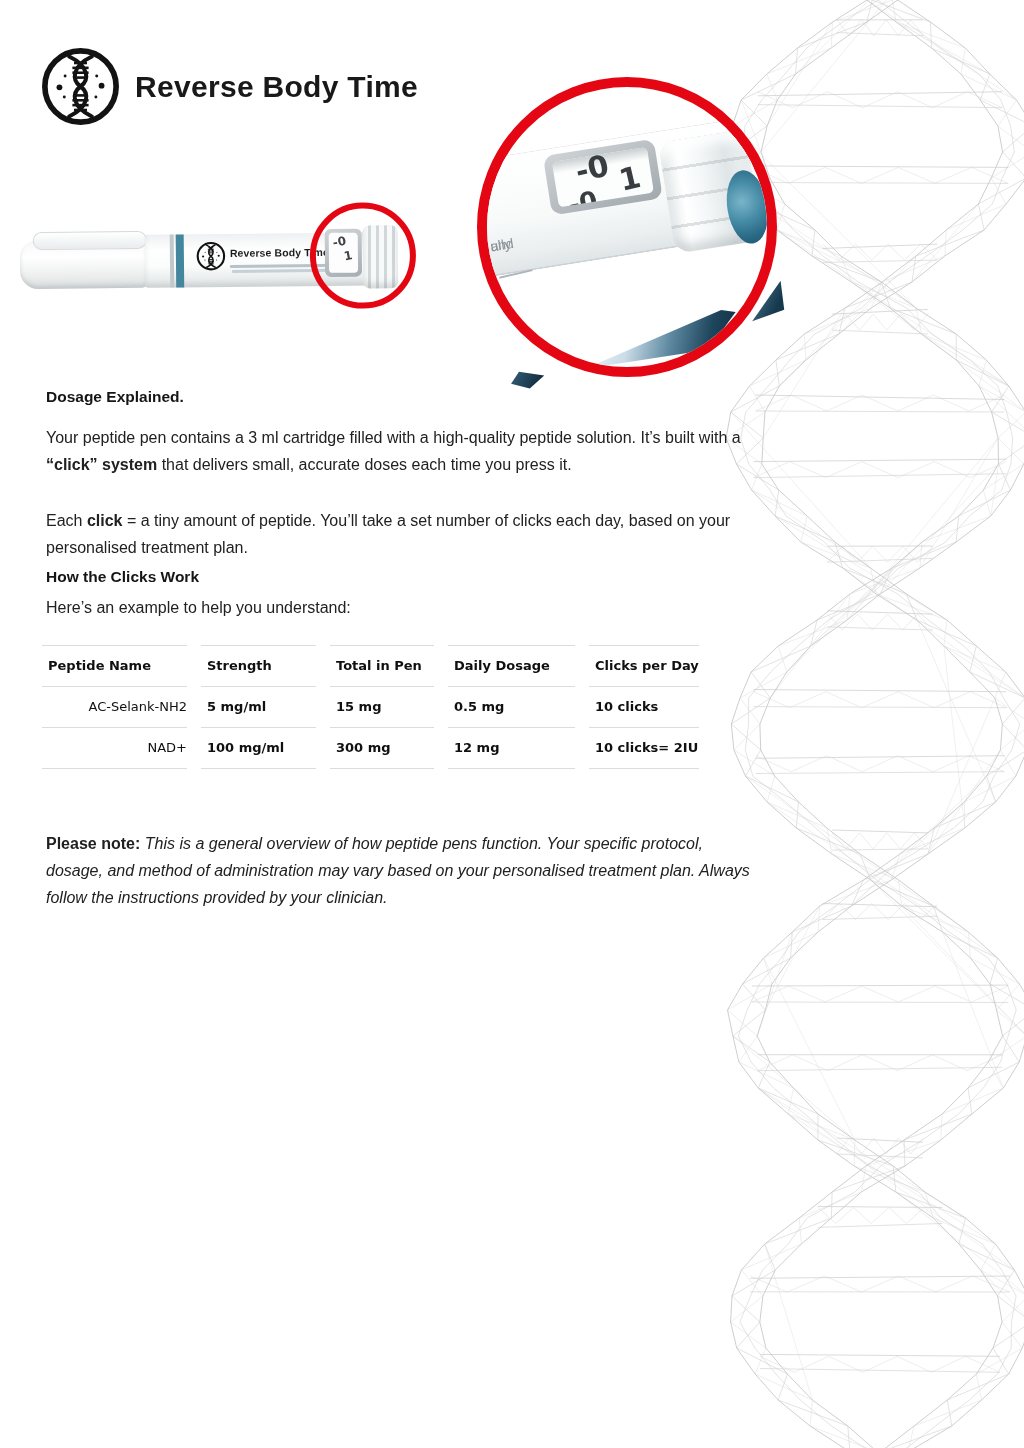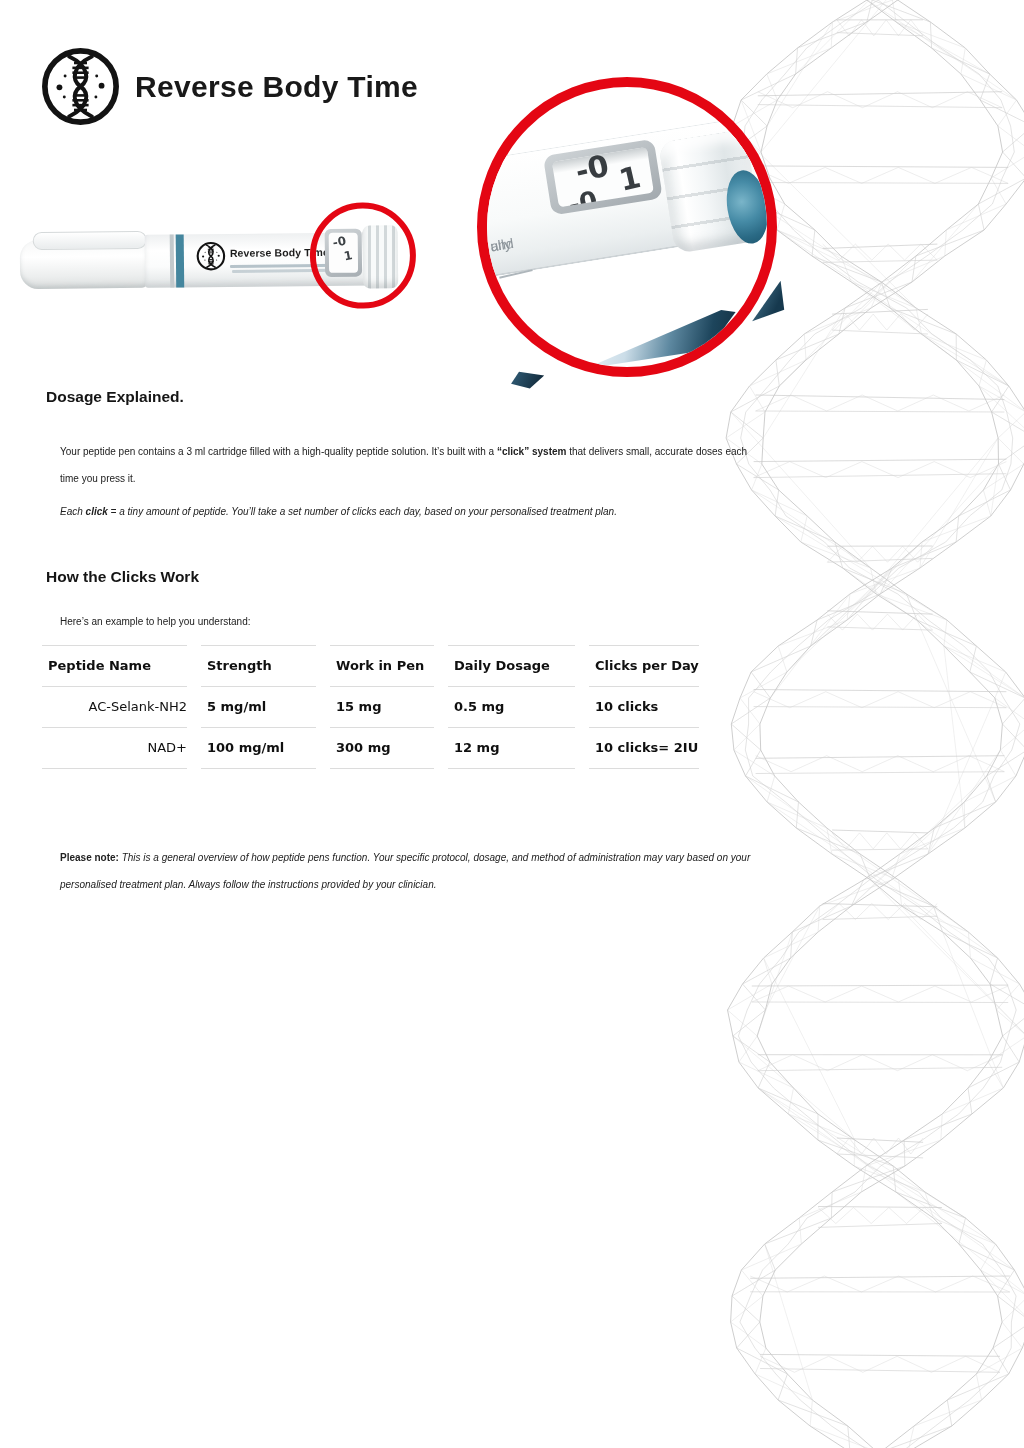--- a/index.html
+++ b/index.html
@@ -69,7 +69,7 @@
   .doc h2{position:absolute;left:46px;margin:0;font-size:15.5px;font-weight:700;color:#151515;}
   .h-dosage{top:388px;text-align:center;}
   .h-clicks{top:568px;}
-  .doc p{position:absolute;left:46px;margin:14px;font-size:10px;line-height:27px;color:#212121;width:706px;}
+  .doc p{position:absolute;left:46px;margin:0;font-size:16px;line-height:27px;color:#212121;width:706px;}
   .p1{top:424px;}
   .p2{top:484px;font-style:italic;}
   .p-example{top:594px;}

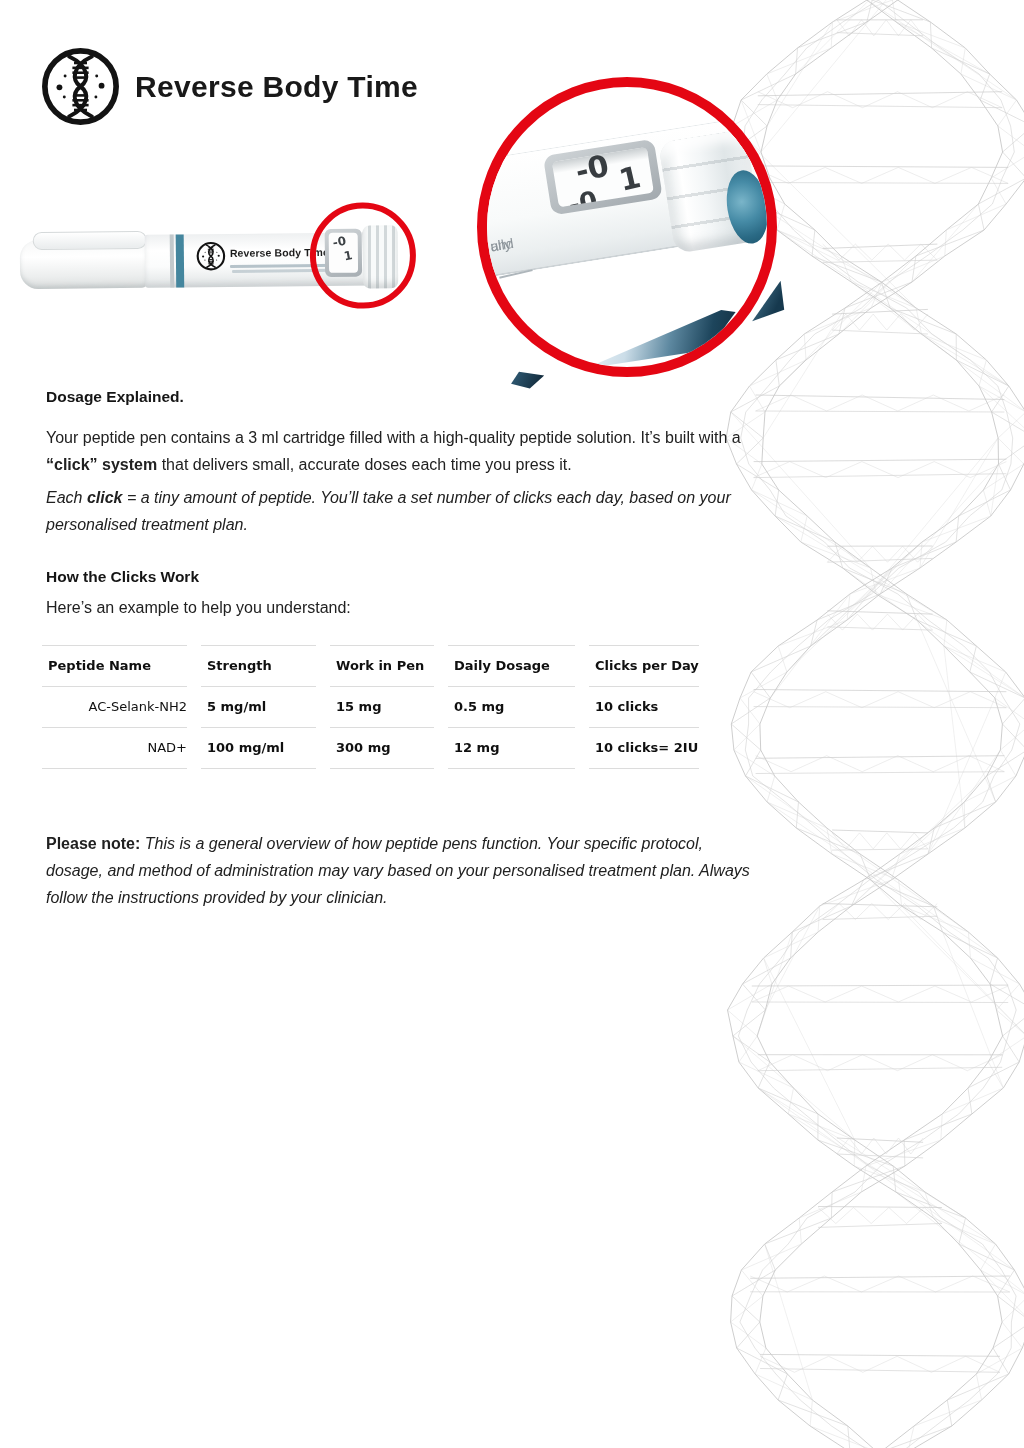--- a/index.html
+++ b/index.html
@@ -71,7 +71,7 @@
   .h-clicks{top:568px;}
   .doc p{position:absolute;left:46px;margin:0;font-size:16px;line-height:27px;color:#212121;width:706px;}
   .p1{top:424px;}
-  .p2{top:484px;font-style:italic;}
+  .p2{top:507px;}
   .p-example{top:594px;}
   .p-note{top:830px;font-style:italic;line-height:28px;}
   .p-note b{font-style:normal;}

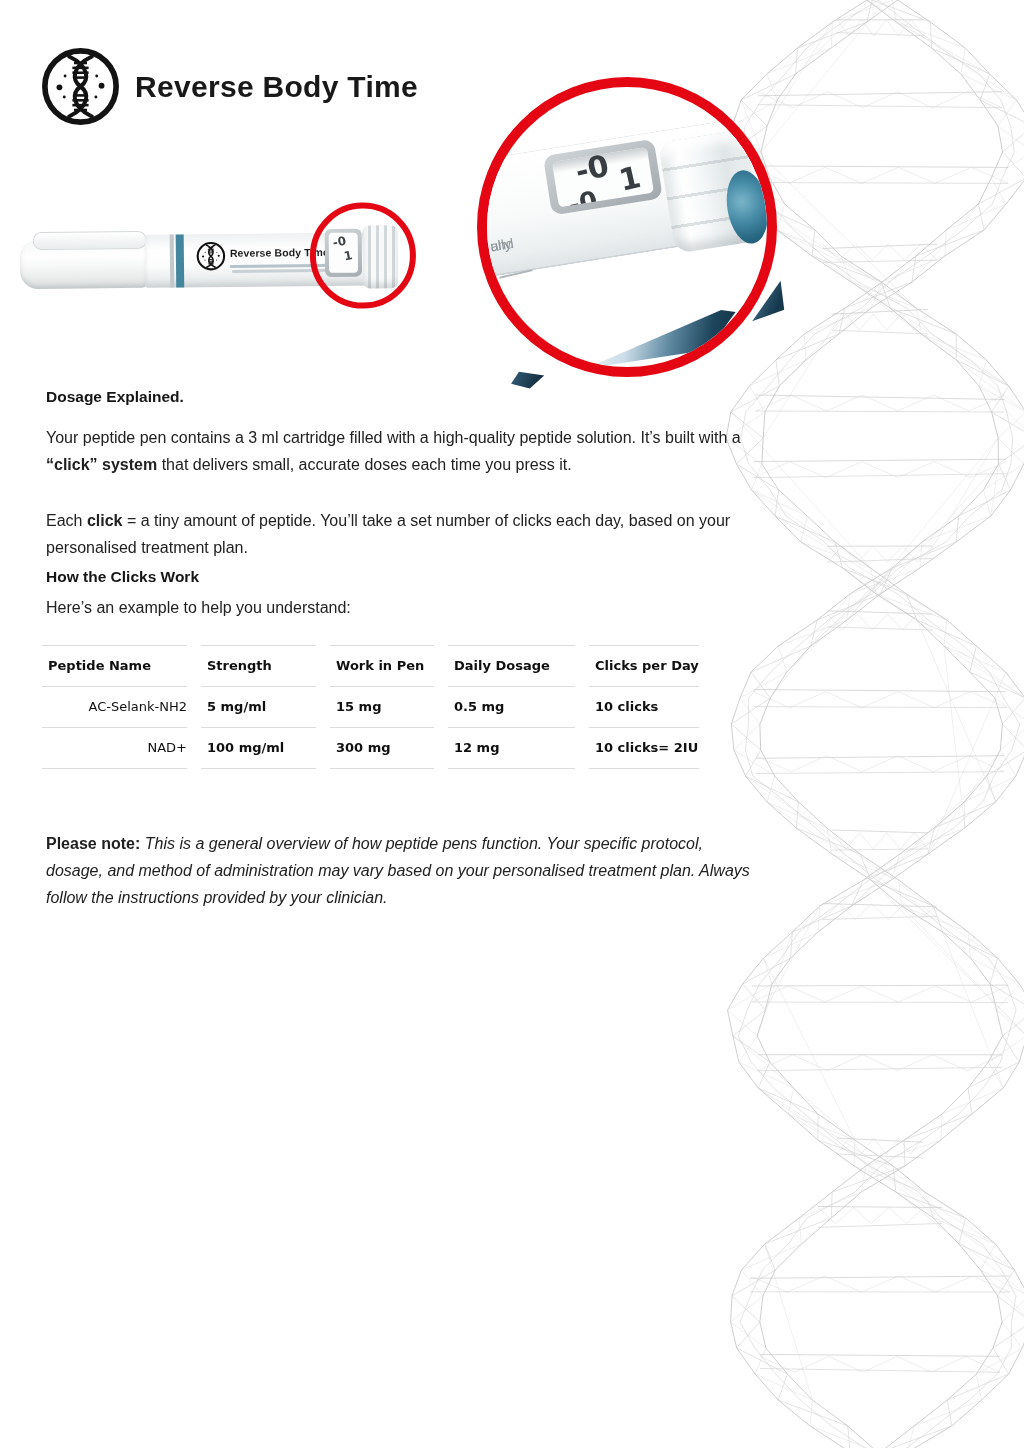--- a/index.html
+++ b/index.html
@@ -317,7 +317,7 @@
       <tr>
         <th>Peptide Name</th>
         <th>Strength</th>
-        <th>Work in Pen</th>
+        <th>Total in Pen</th>
         <th>Daily Dosage</th>
         <th>Clicks per Day</th>
       </tr>

